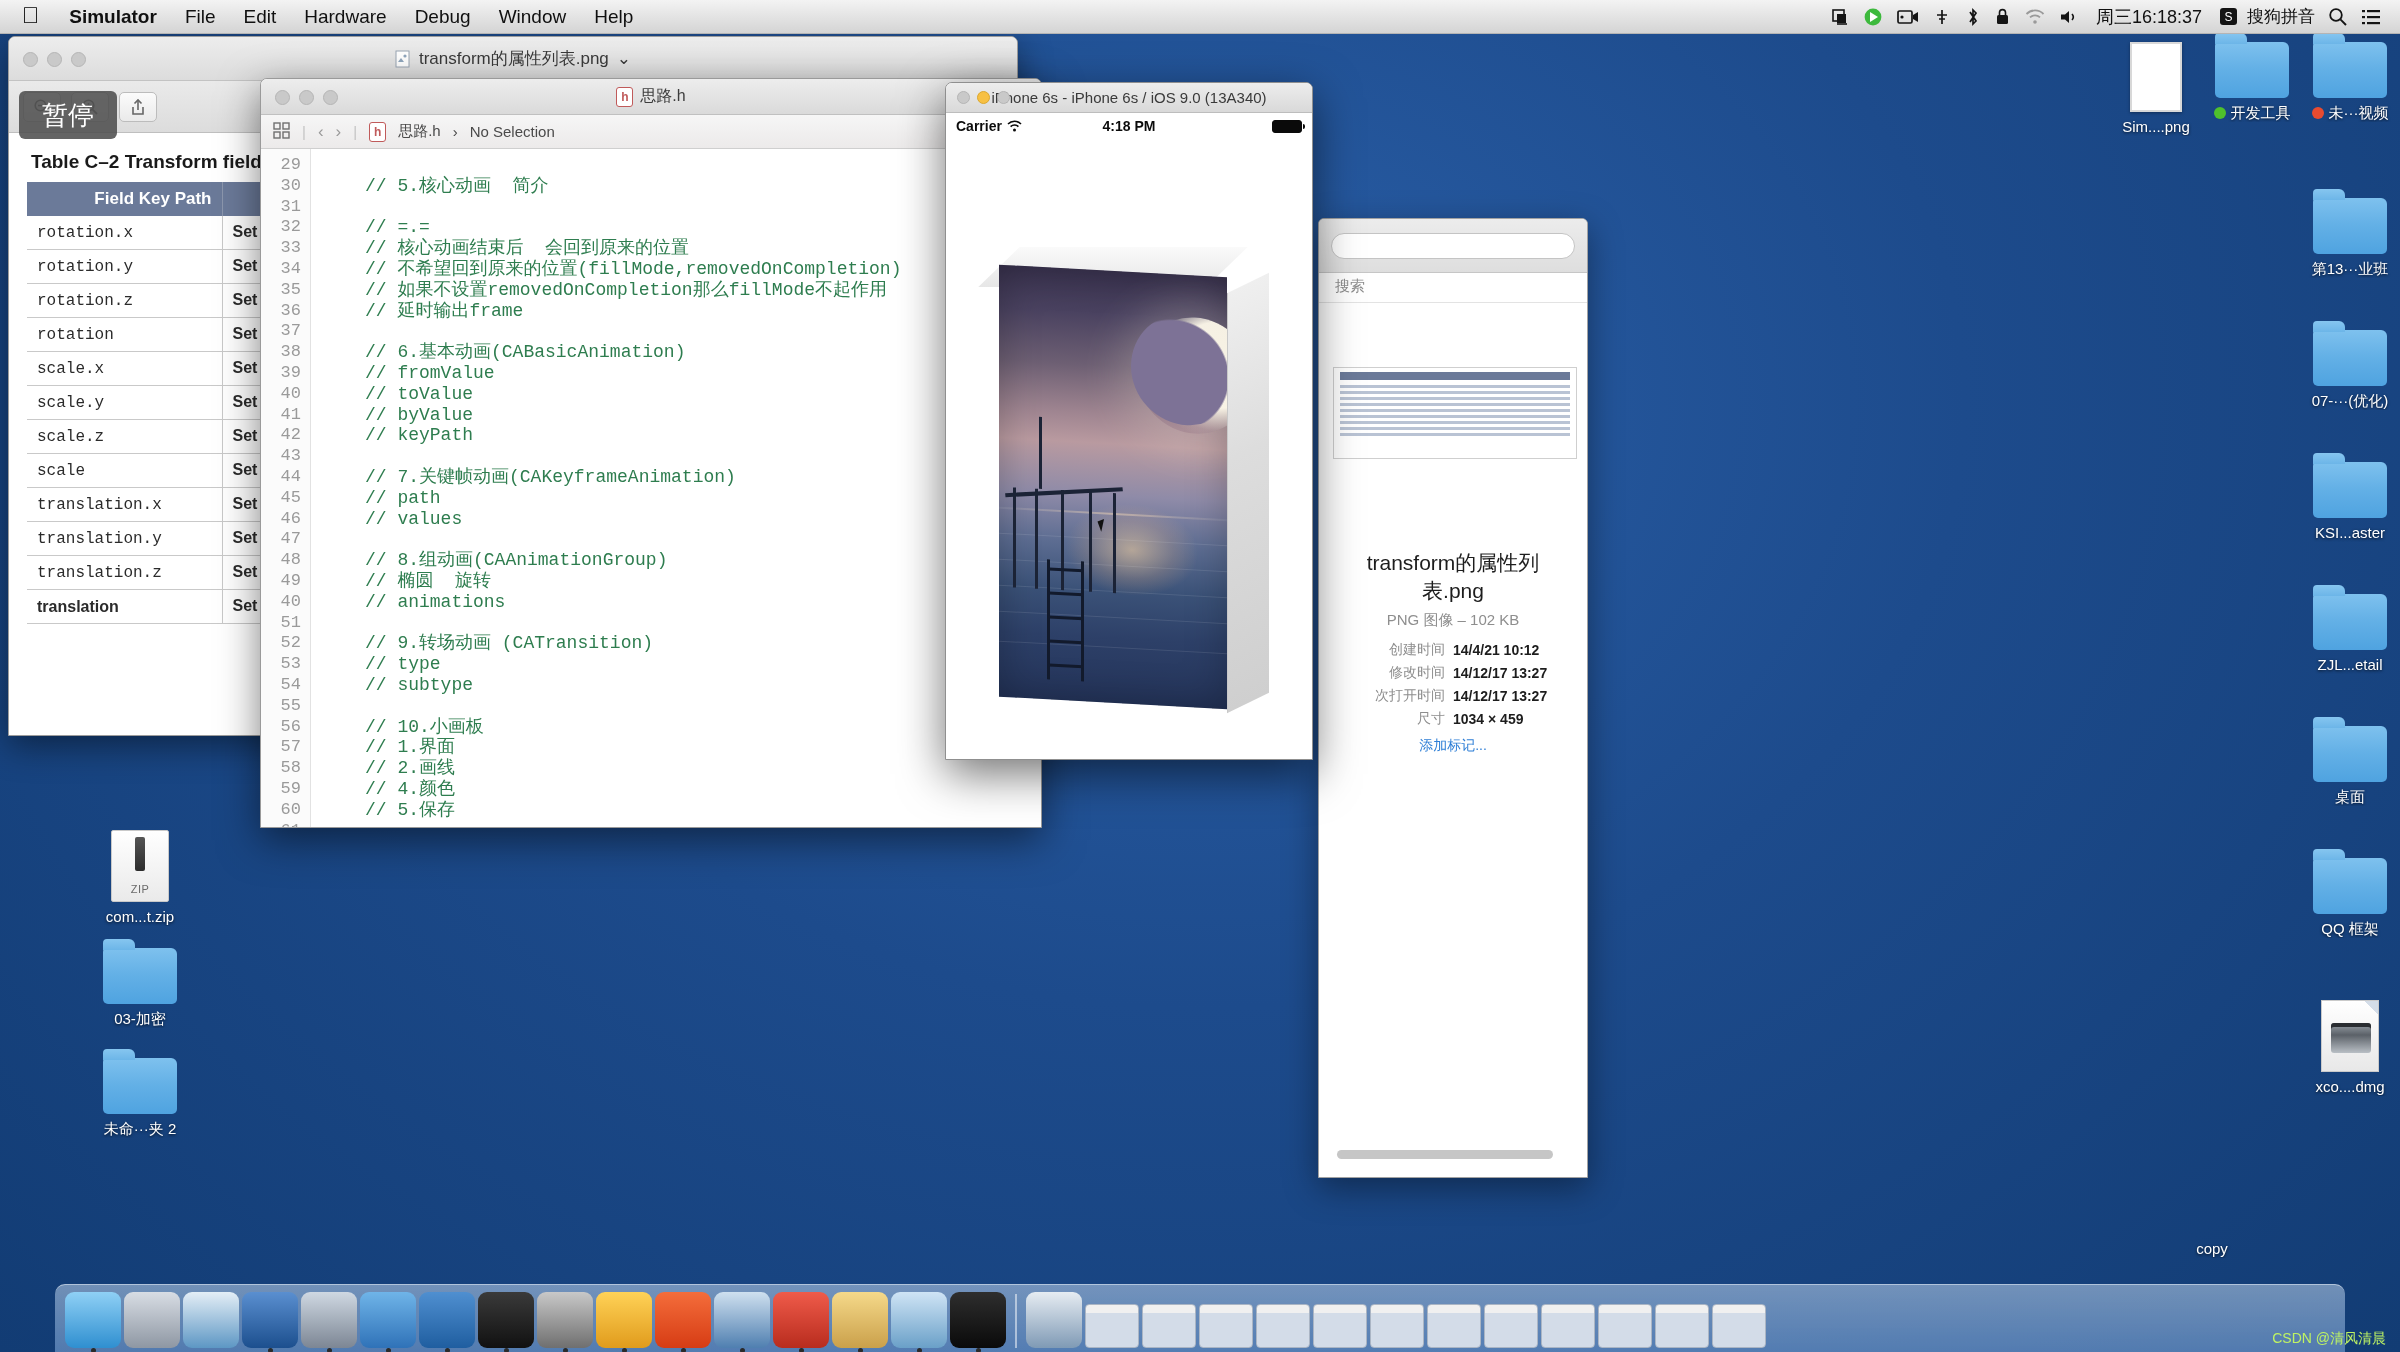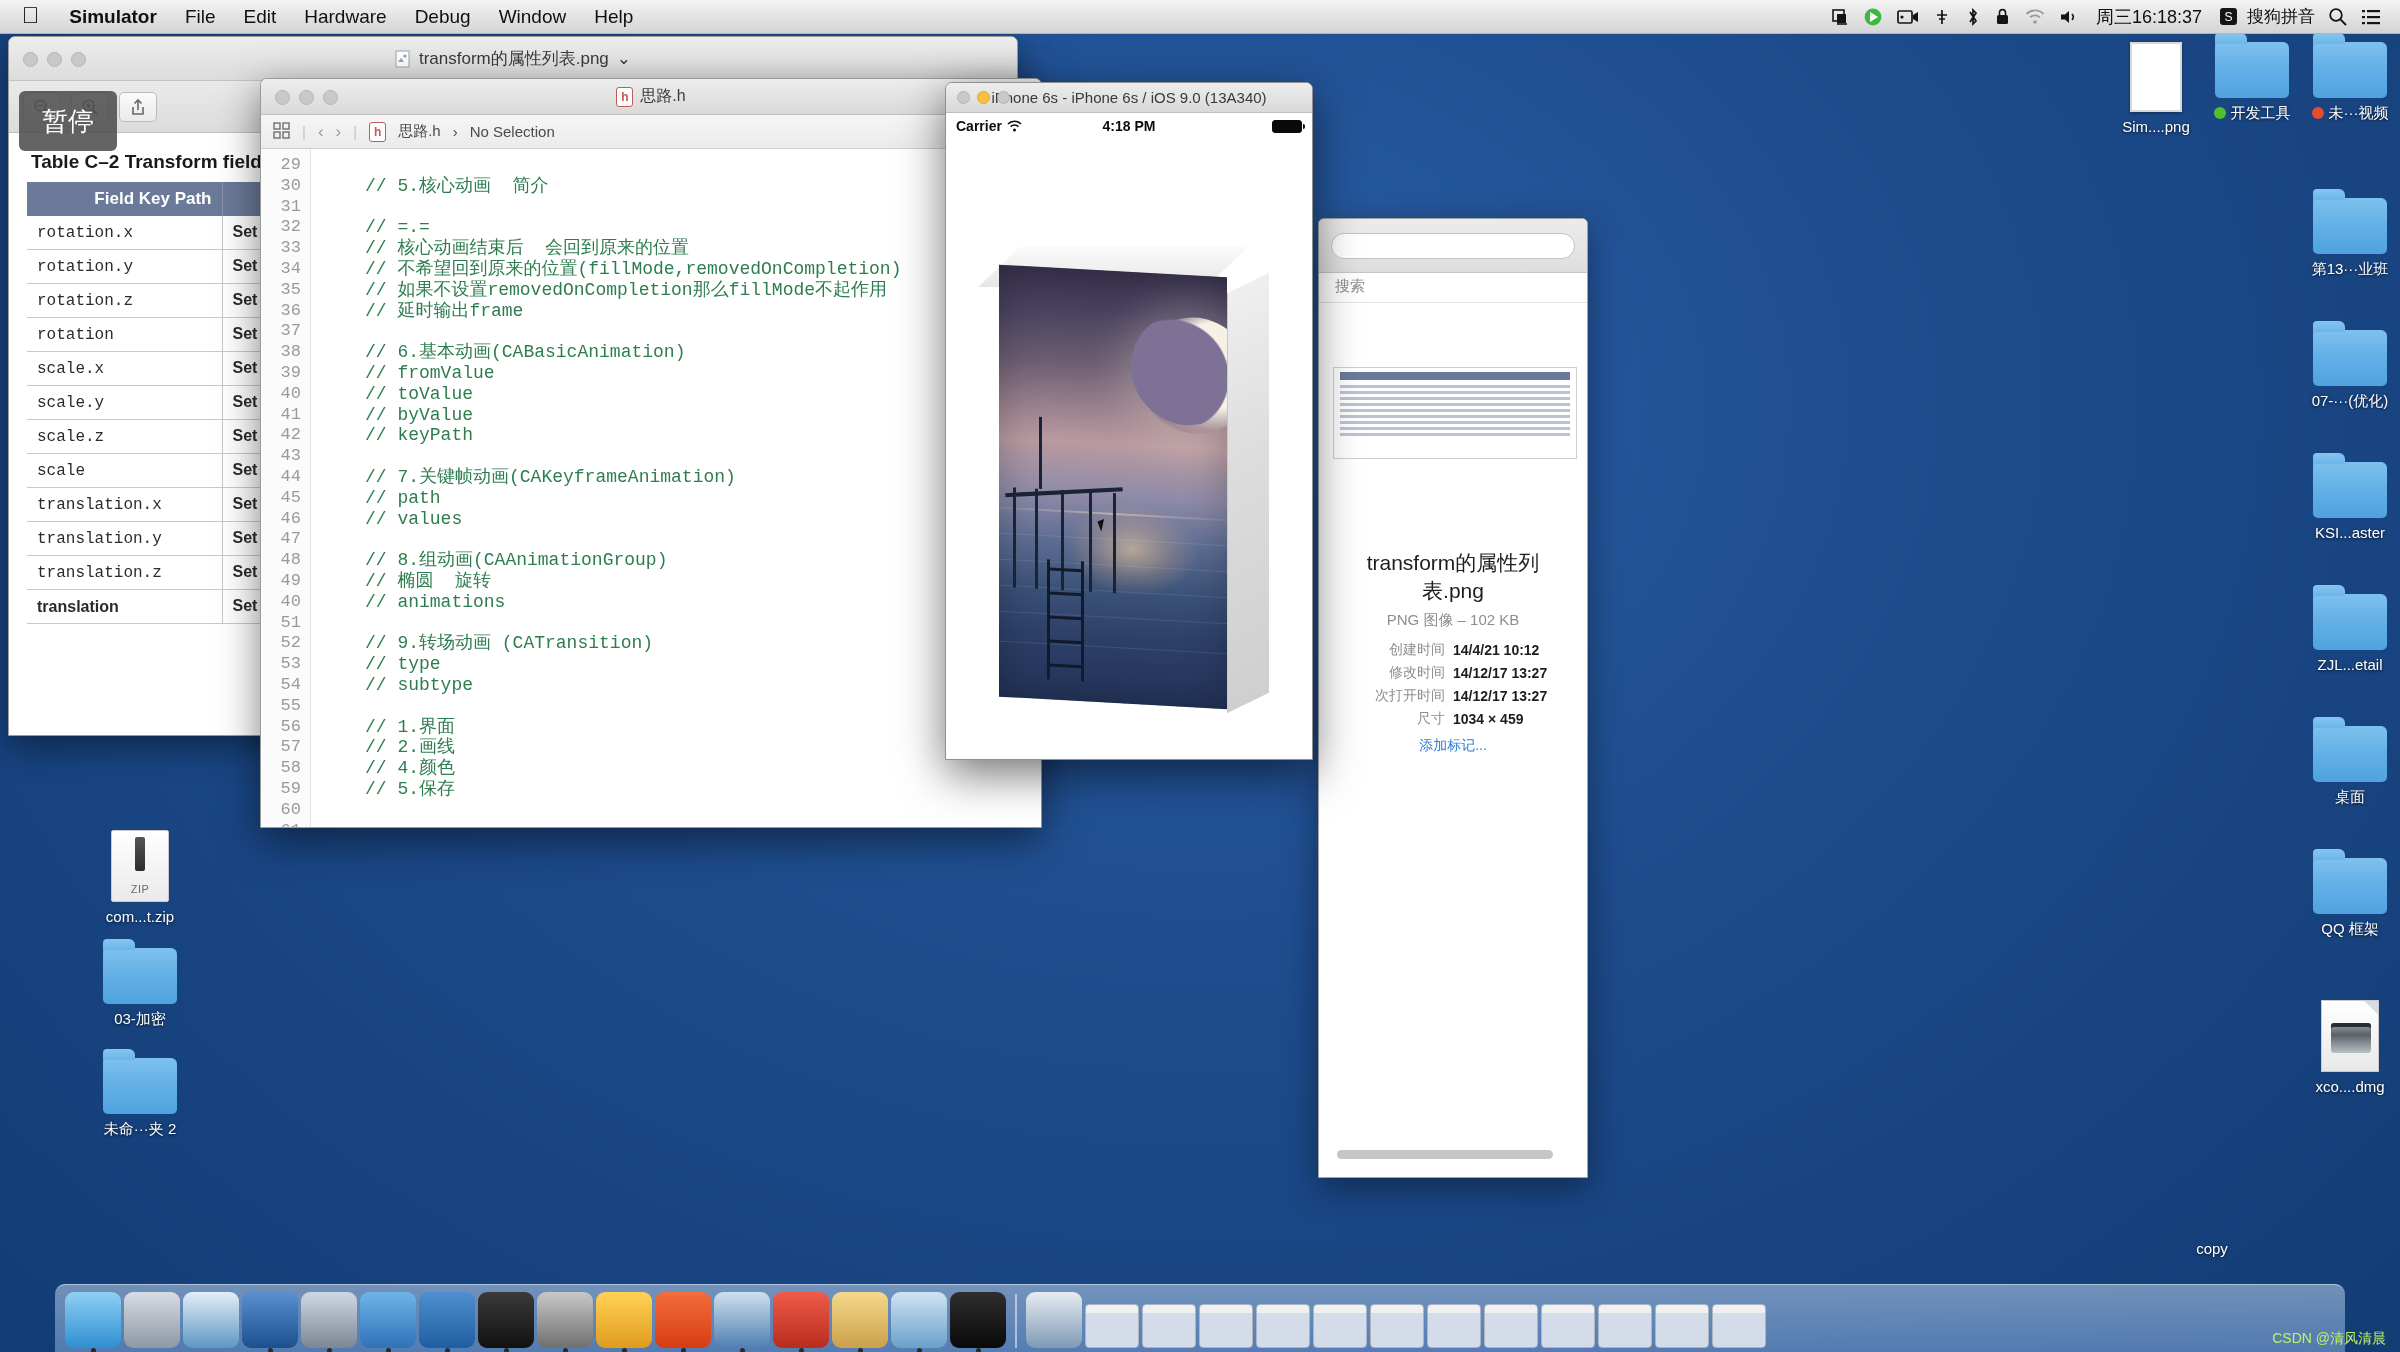--- a/index.html
+++ b/index.html
@@ -93,7 +93,7 @@
   }
   
   #pause-badge {
-    position:absolute; left:10px; top:54px; width:98px; height:60px;
+    position:absolute; left:10px; top:54px; width:98px; height:48px;
     background: rgba(78,78,78,.88); border-radius:6px;
     color:#fff; font-size:26px; display:flex; align-items:center; justify-content:center;
     z-index: 40;

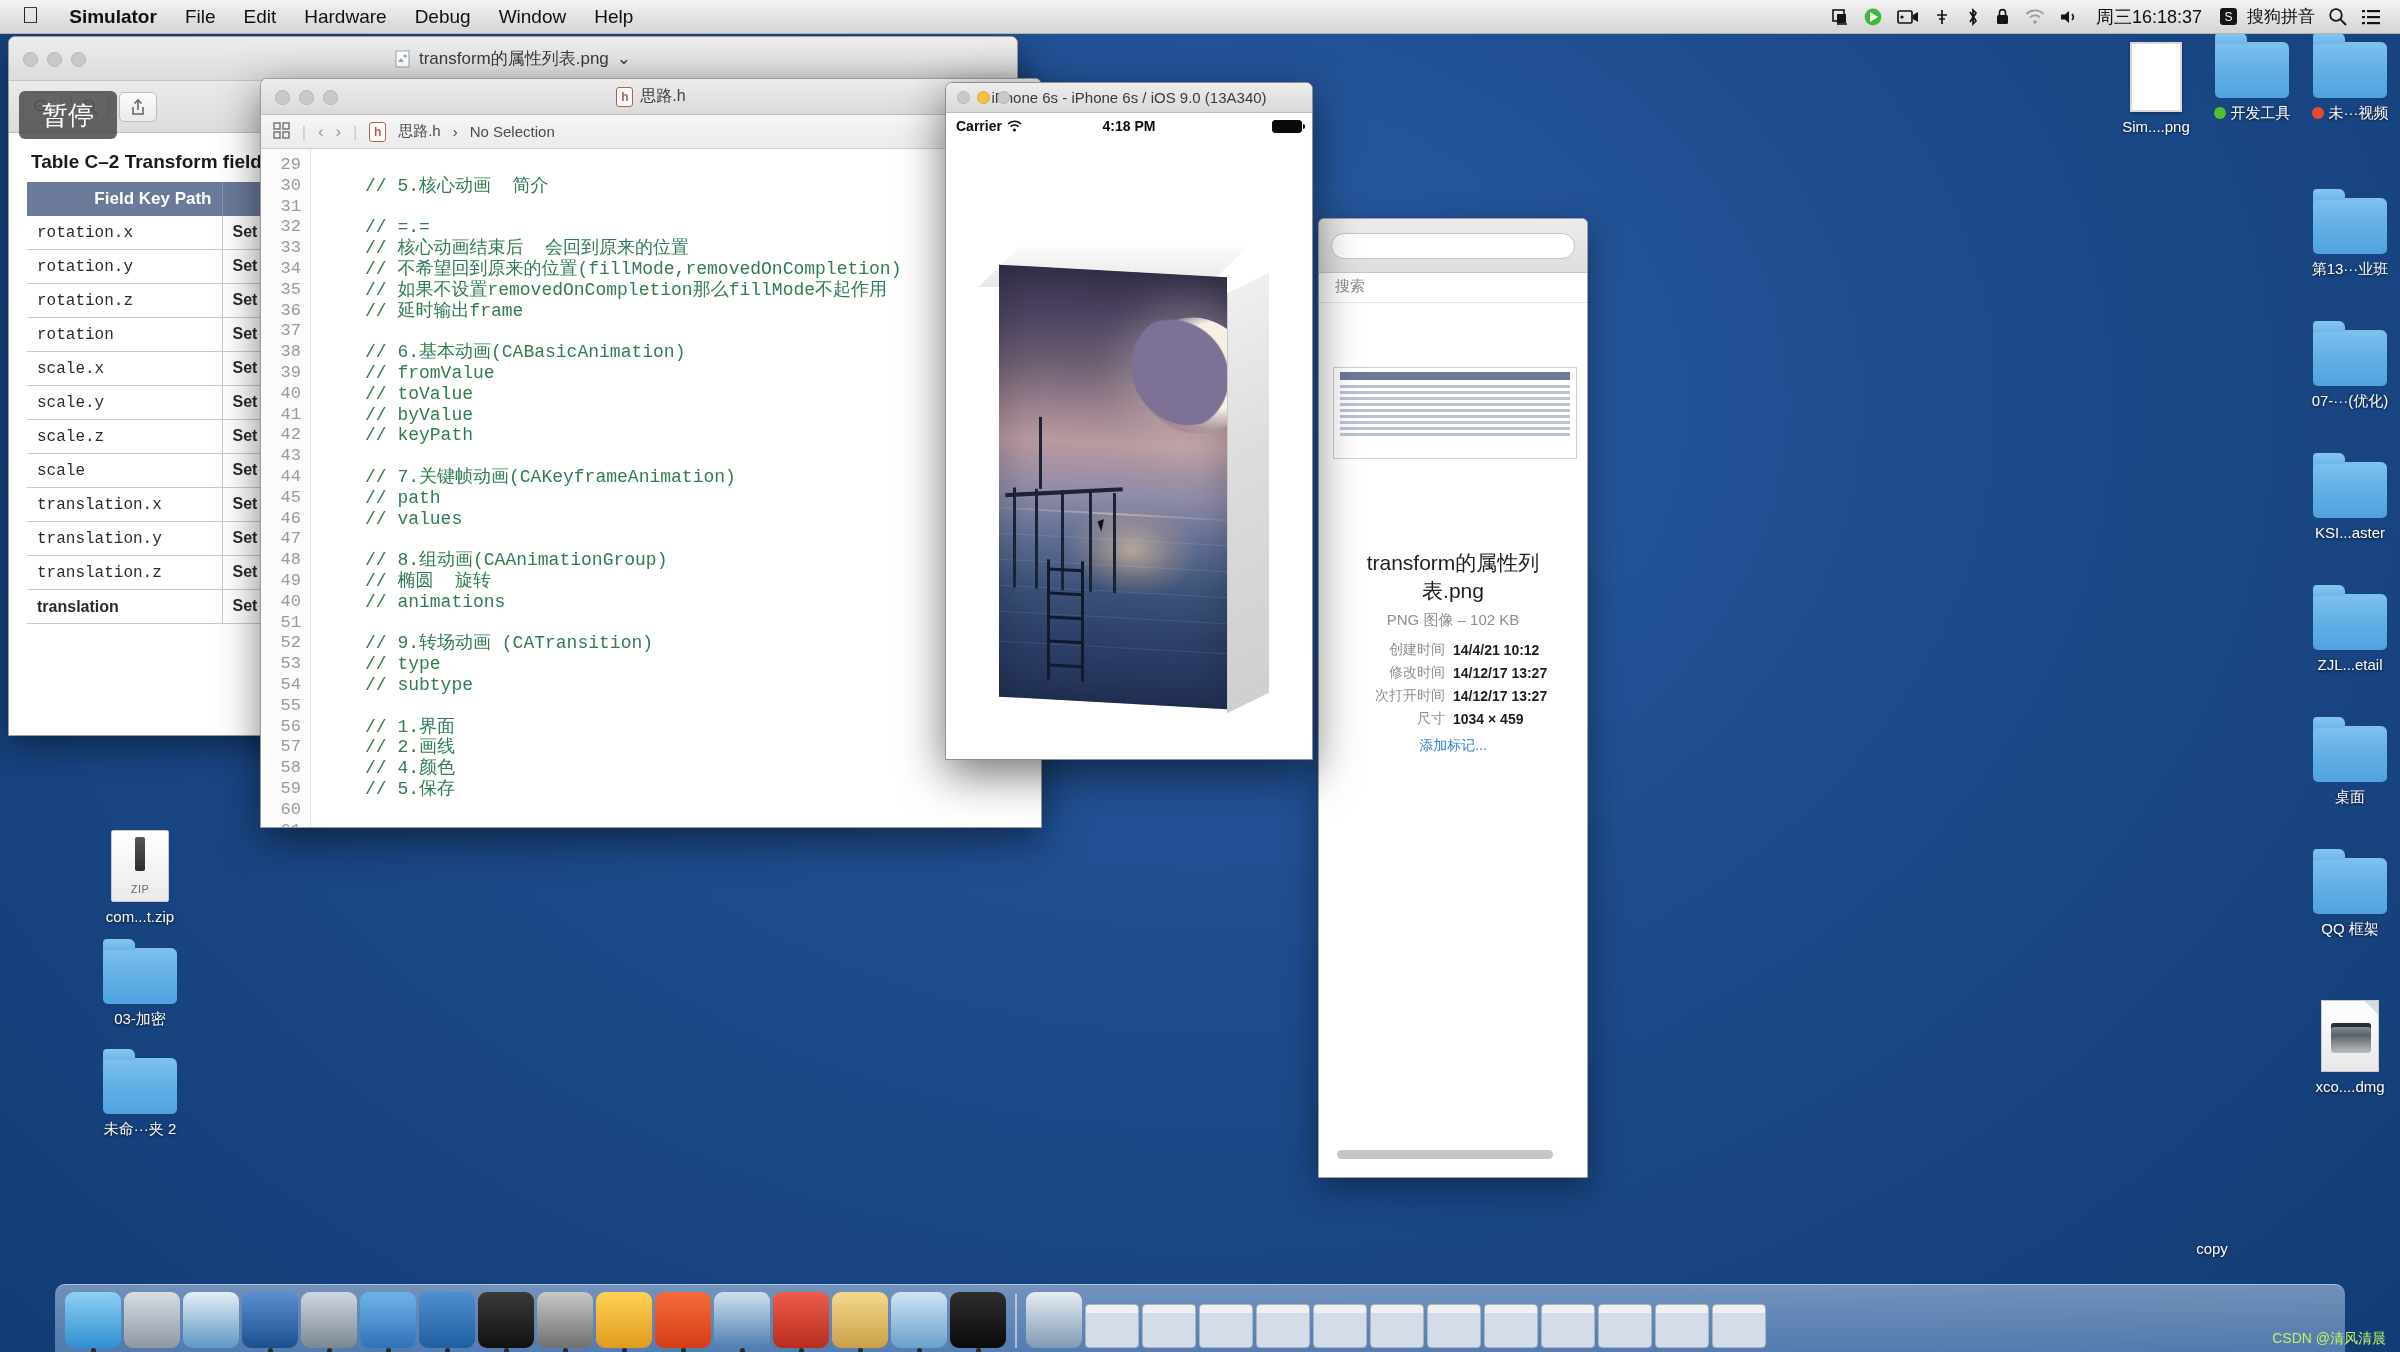--- a/index.html
+++ b/index.html
@@ -700,6 +700,7 @@
         <div class="cl">// type</div>
         <div class="cl">// subtype</div>
         <div class="cl">&nbsp;</div>
+        <div class="cl">// 10.小画板</div>
         <div class="cl">// 1.界面</div>
         <div class="cl">// 2.画线</div>
         <div class="cl">// 4.颜色</div>

